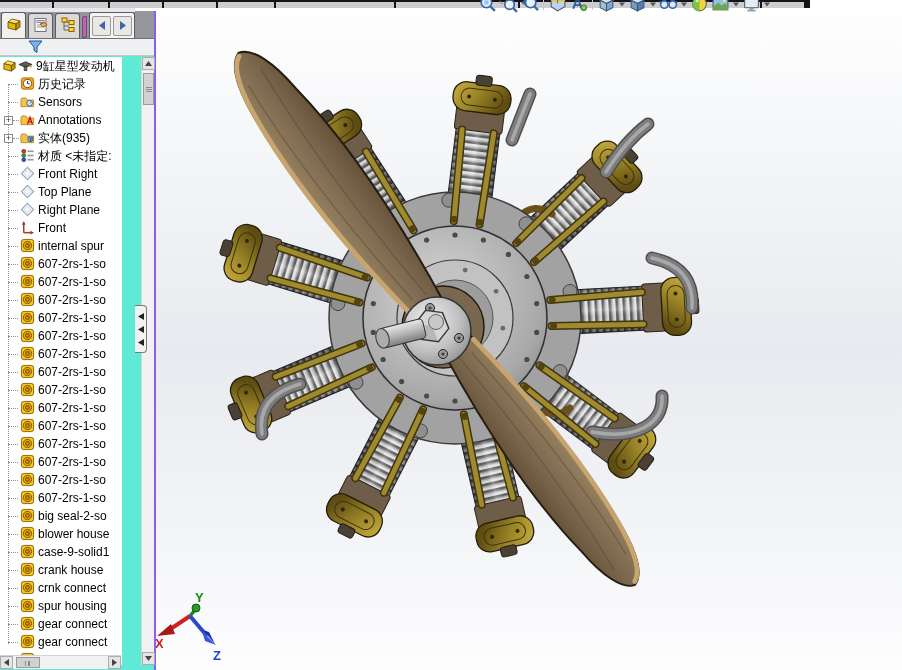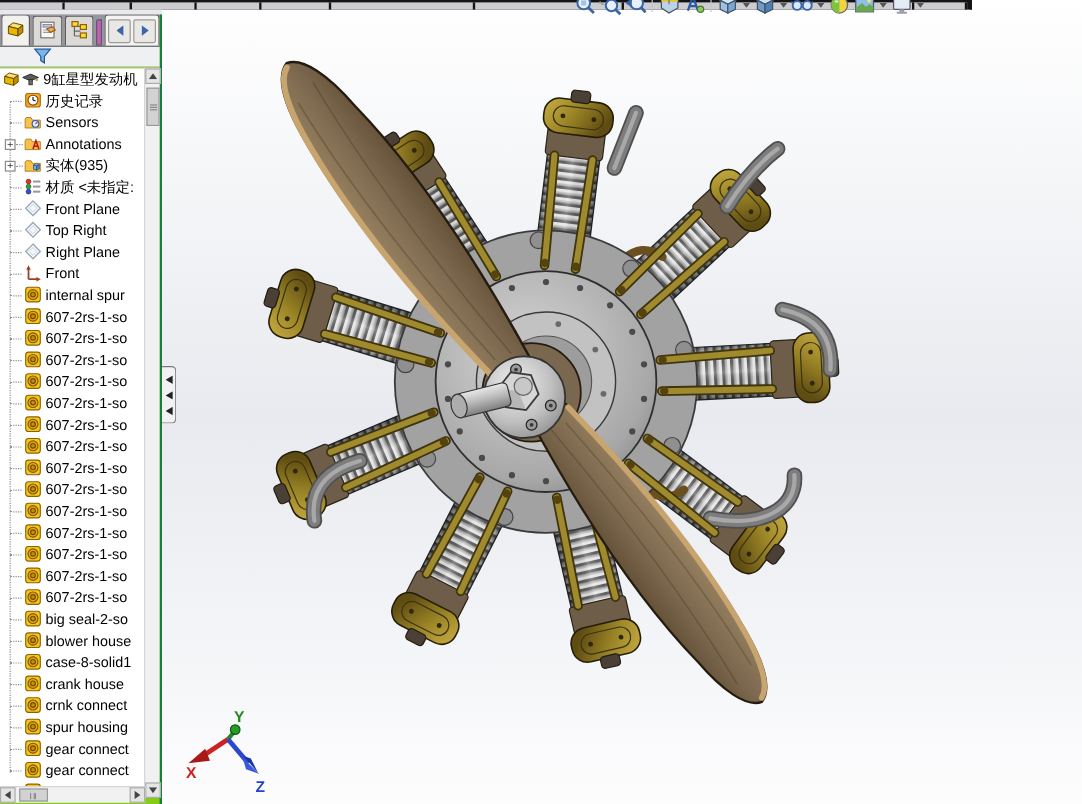--- a/index.html
+++ b/index.html
@@ -27,8 +27,8 @@
   .hud-sep{width:1px;height:14px;background:#c2c6cc;margin:2px 2px 0;}
 
   
-  .left-panel{position:absolute;left:0;top:11px;width:135px;height:659px;background:#84cc16;
-    border-right:2px solid #15803d;z-index:20;}
+  .left-panel{position:absolute;left:0;top:11px;width:156px;height:659px;background:#5eead4;
+    border-right:2px solid #8b5cf6;z-index:20;}
   .panel-tabs{position:relative;height:28px;background:#96969e;display:flex;align-items:flex-end;
     padding:2px 0 0 1px;border-bottom:1px solid #6e6e74;}
   .ptab{width:25px;height:25px;background:#dcdad6;border:1px solid #5c5c60;border-bottom:none;

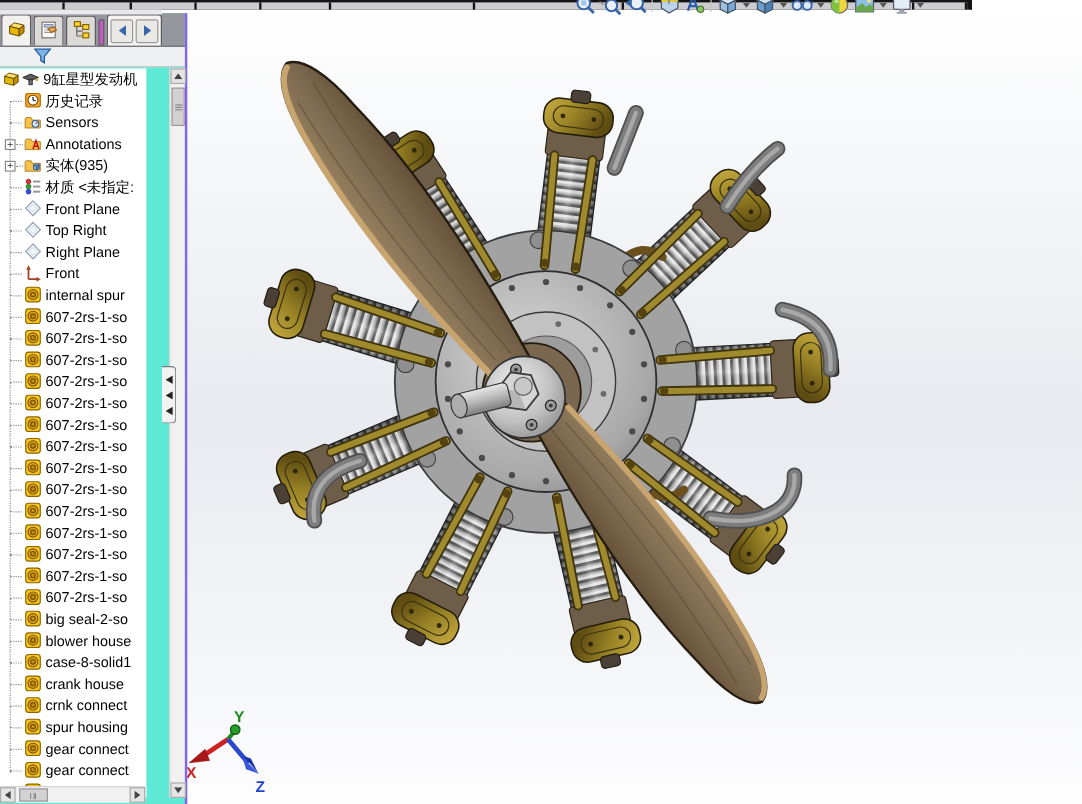--- a/index.html
+++ b/index.html
@@ -608,7 +608,7 @@
               <polygon points="8,1.5 14.5,8 8,14.5 1.5,8" fill="#f4f8fc" stroke="#9aa8b8" stroke-width="1.2"></polygon>
               <polygon points="8,4.5 11.5,8 8,11.5 4.5,8" fill="none" stroke="#c4d0dc" stroke-width="0.8"></polygon>
             </svg></span>
-          <span class="lbl">Front Plane</span>
+          <span class="lbl">Front Right</span>
         </div>
         <div class="trow">
           <span class="stub"></span>

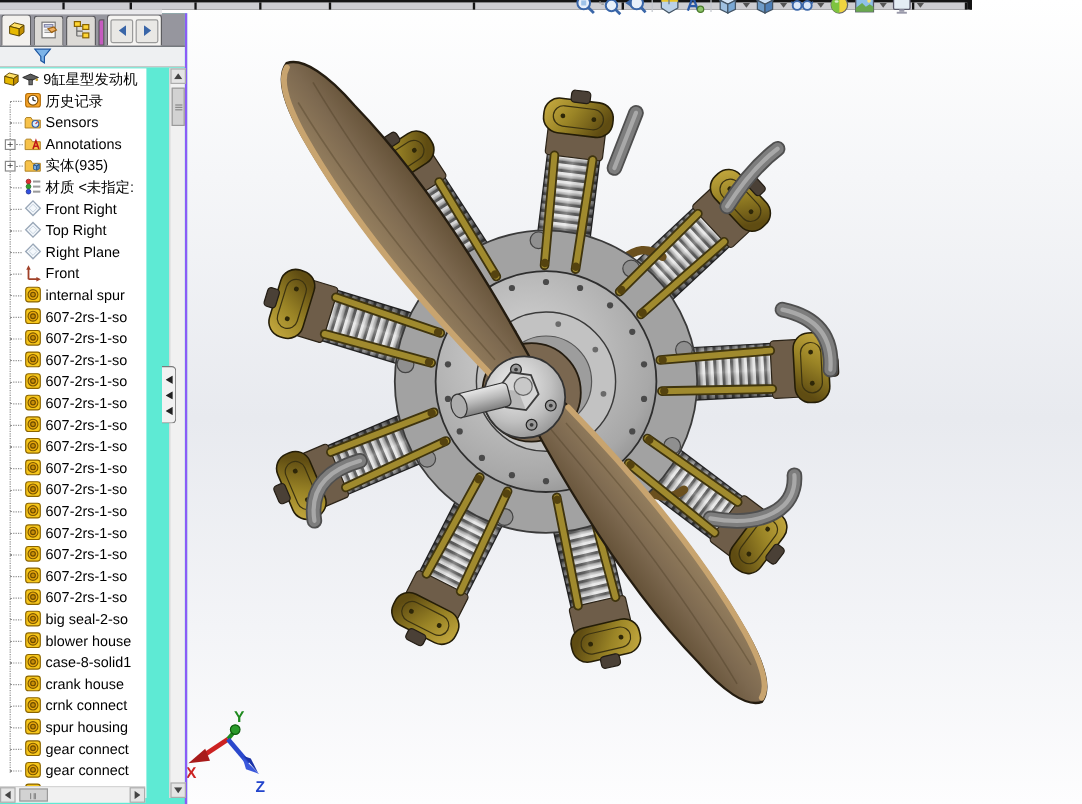--- a/index.html
+++ b/index.html
@@ -616,7 +616,7 @@
               <polygon points="8,1.5 14.5,8 8,14.5 1.5,8" fill="#f4f8fc" stroke="#9aa8b8" stroke-width="1.2"></polygon>
               <polygon points="8,4.5 11.5,8 8,11.5 4.5,8" fill="none" stroke="#c4d0dc" stroke-width="0.8"></polygon>
             </svg></span>
-          <span class="lbl">Top Right</span>
+          <span class="lbl">Top Plane</span>
         </div>
         <div class="trow">
           <span class="stub"></span>

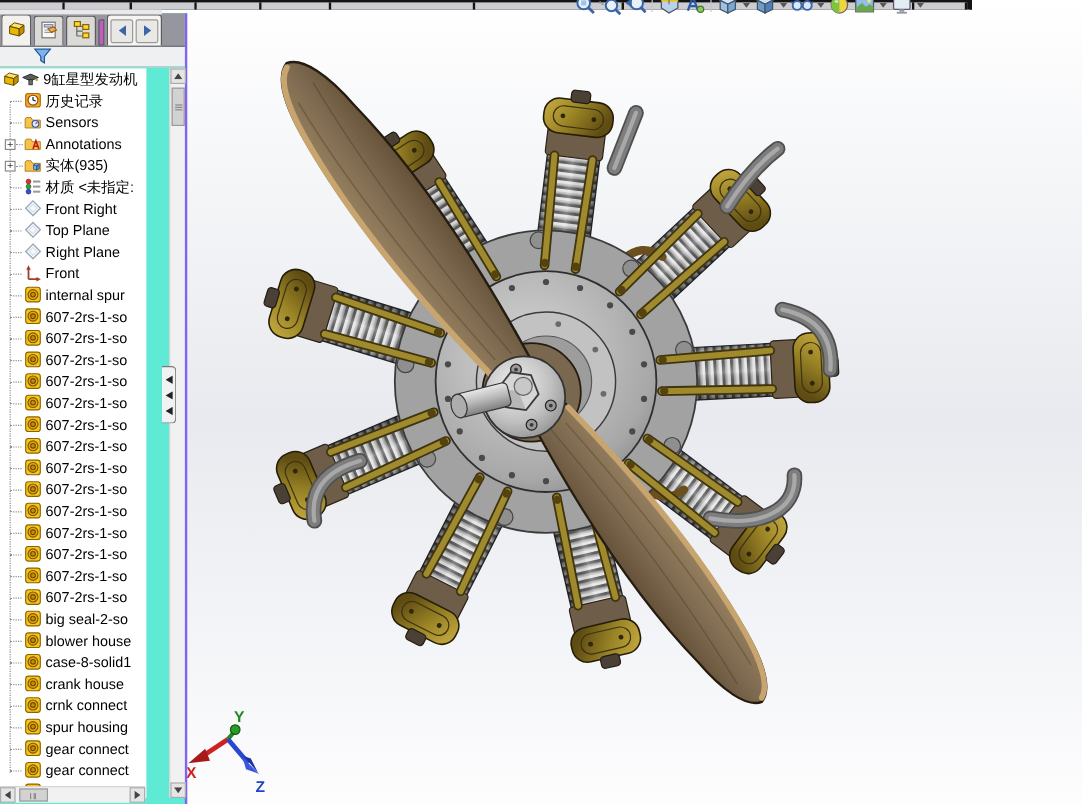--- a/index.html
+++ b/index.html
@@ -796,7 +796,7 @@
               <circle cx="8" cy="8" r="4.4" fill="#e8a70a" stroke="#7a5600"></circle>
               <circle cx="8" cy="8" r="2.1" fill="#c88e06" stroke="#6b4b00"></circle>
             </svg></span>
-          <span class="lbl">case-8-solid1</span>
+          <span class="lbl">case-9-solid1</span>
         </div>
         <div class="trow">
           <span class="stub"></span>

